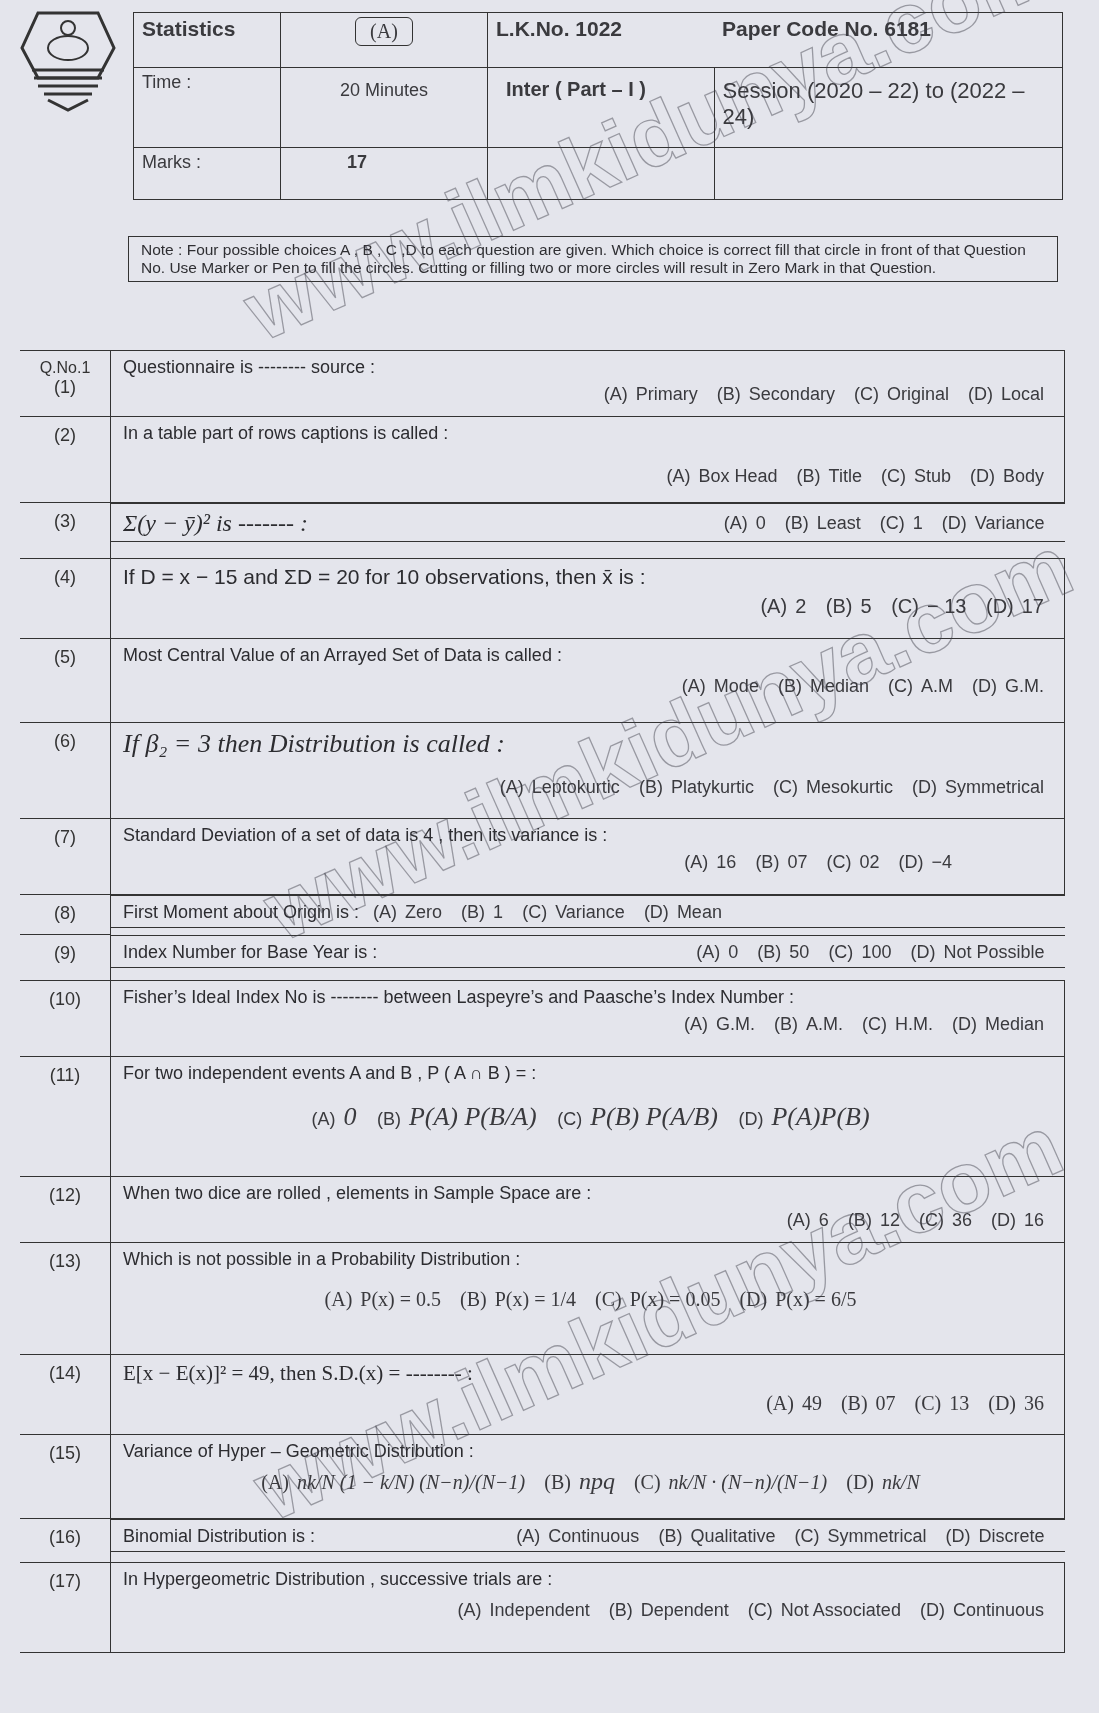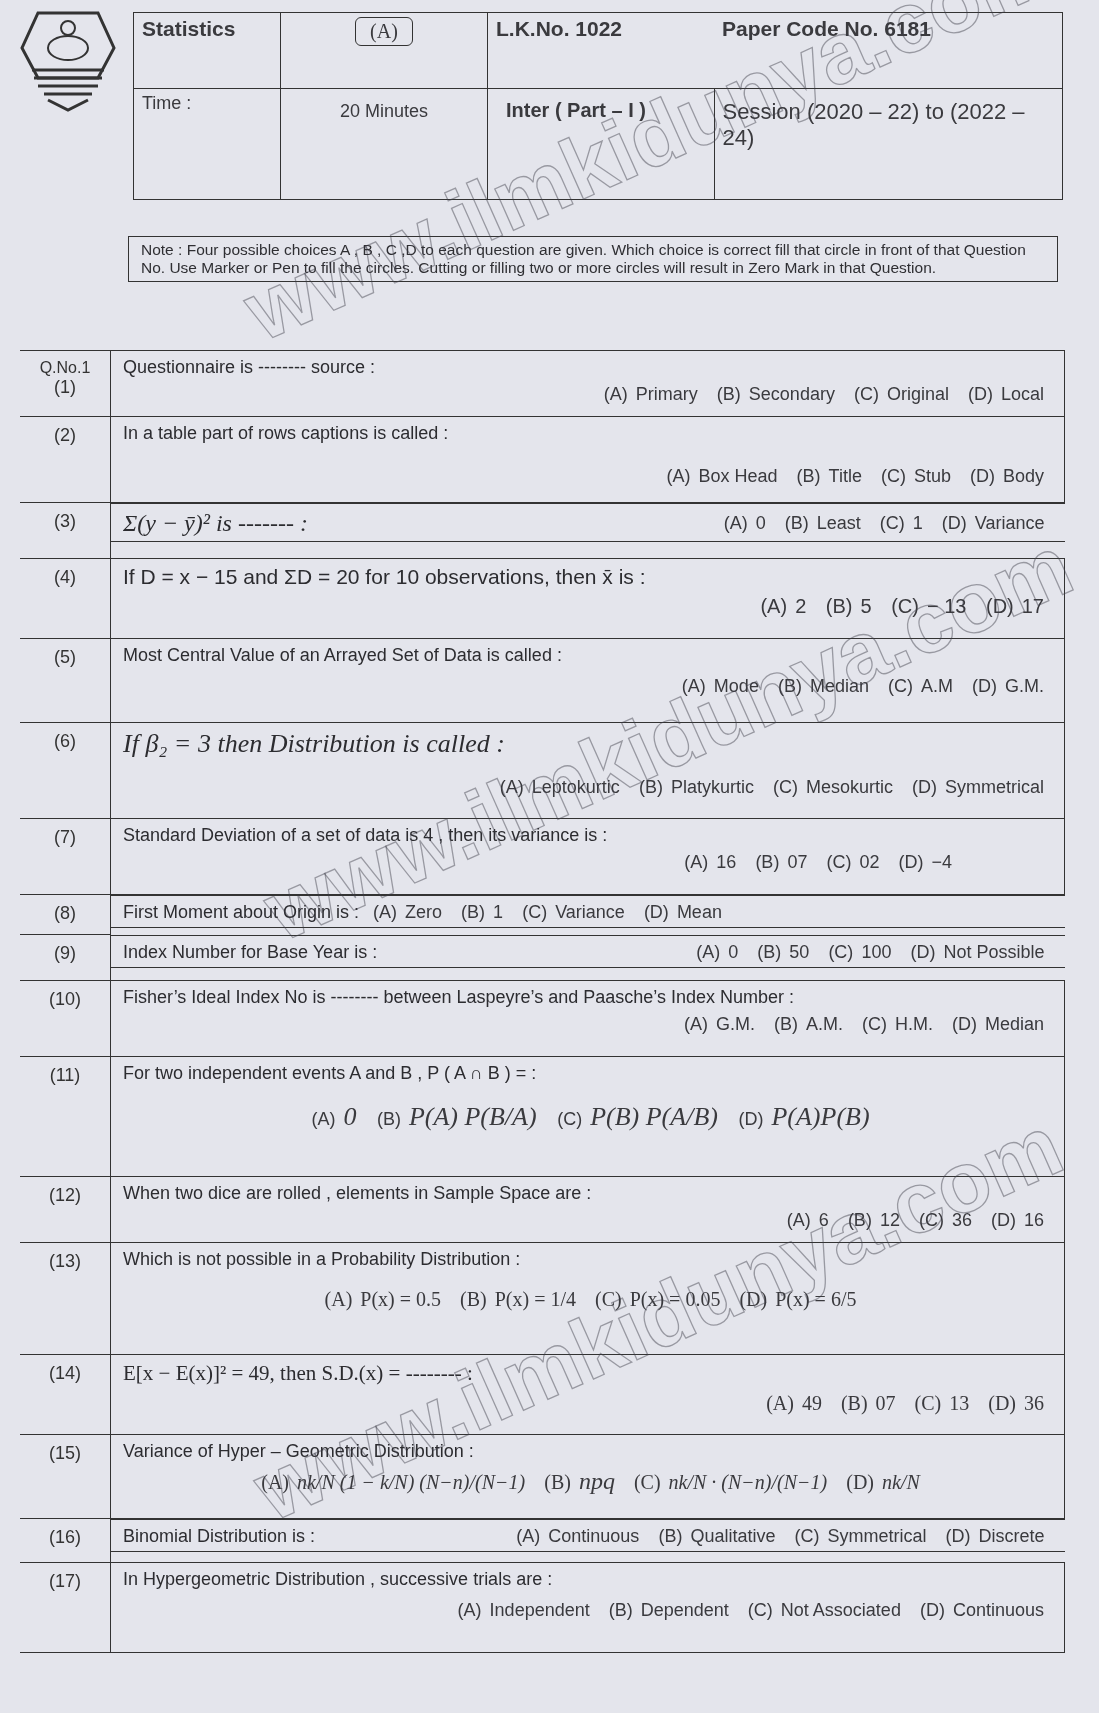--- a/index.html
+++ b/index.html
@@ -89,6 +89,12 @@
     <td style="padding-top:10px"><span class="h-bold" style="font-size:20px;margin-left:10px">Inter ( Part – I )</span></td>
     <td style="padding-top:10px"><span style="font-size:22px">Session (2020 – 22) to (2022 – 24)</span></td>
   </tr>
+  <tr style="height:44px">
+    <td><span>Marks   :</span></td>
+    <td style="padding-left:66px"><span style="font-weight:bold">17</span></td>
+    <td></td>
+    <td></td>
+  </tr>
 </tbody>
   </table>
 

